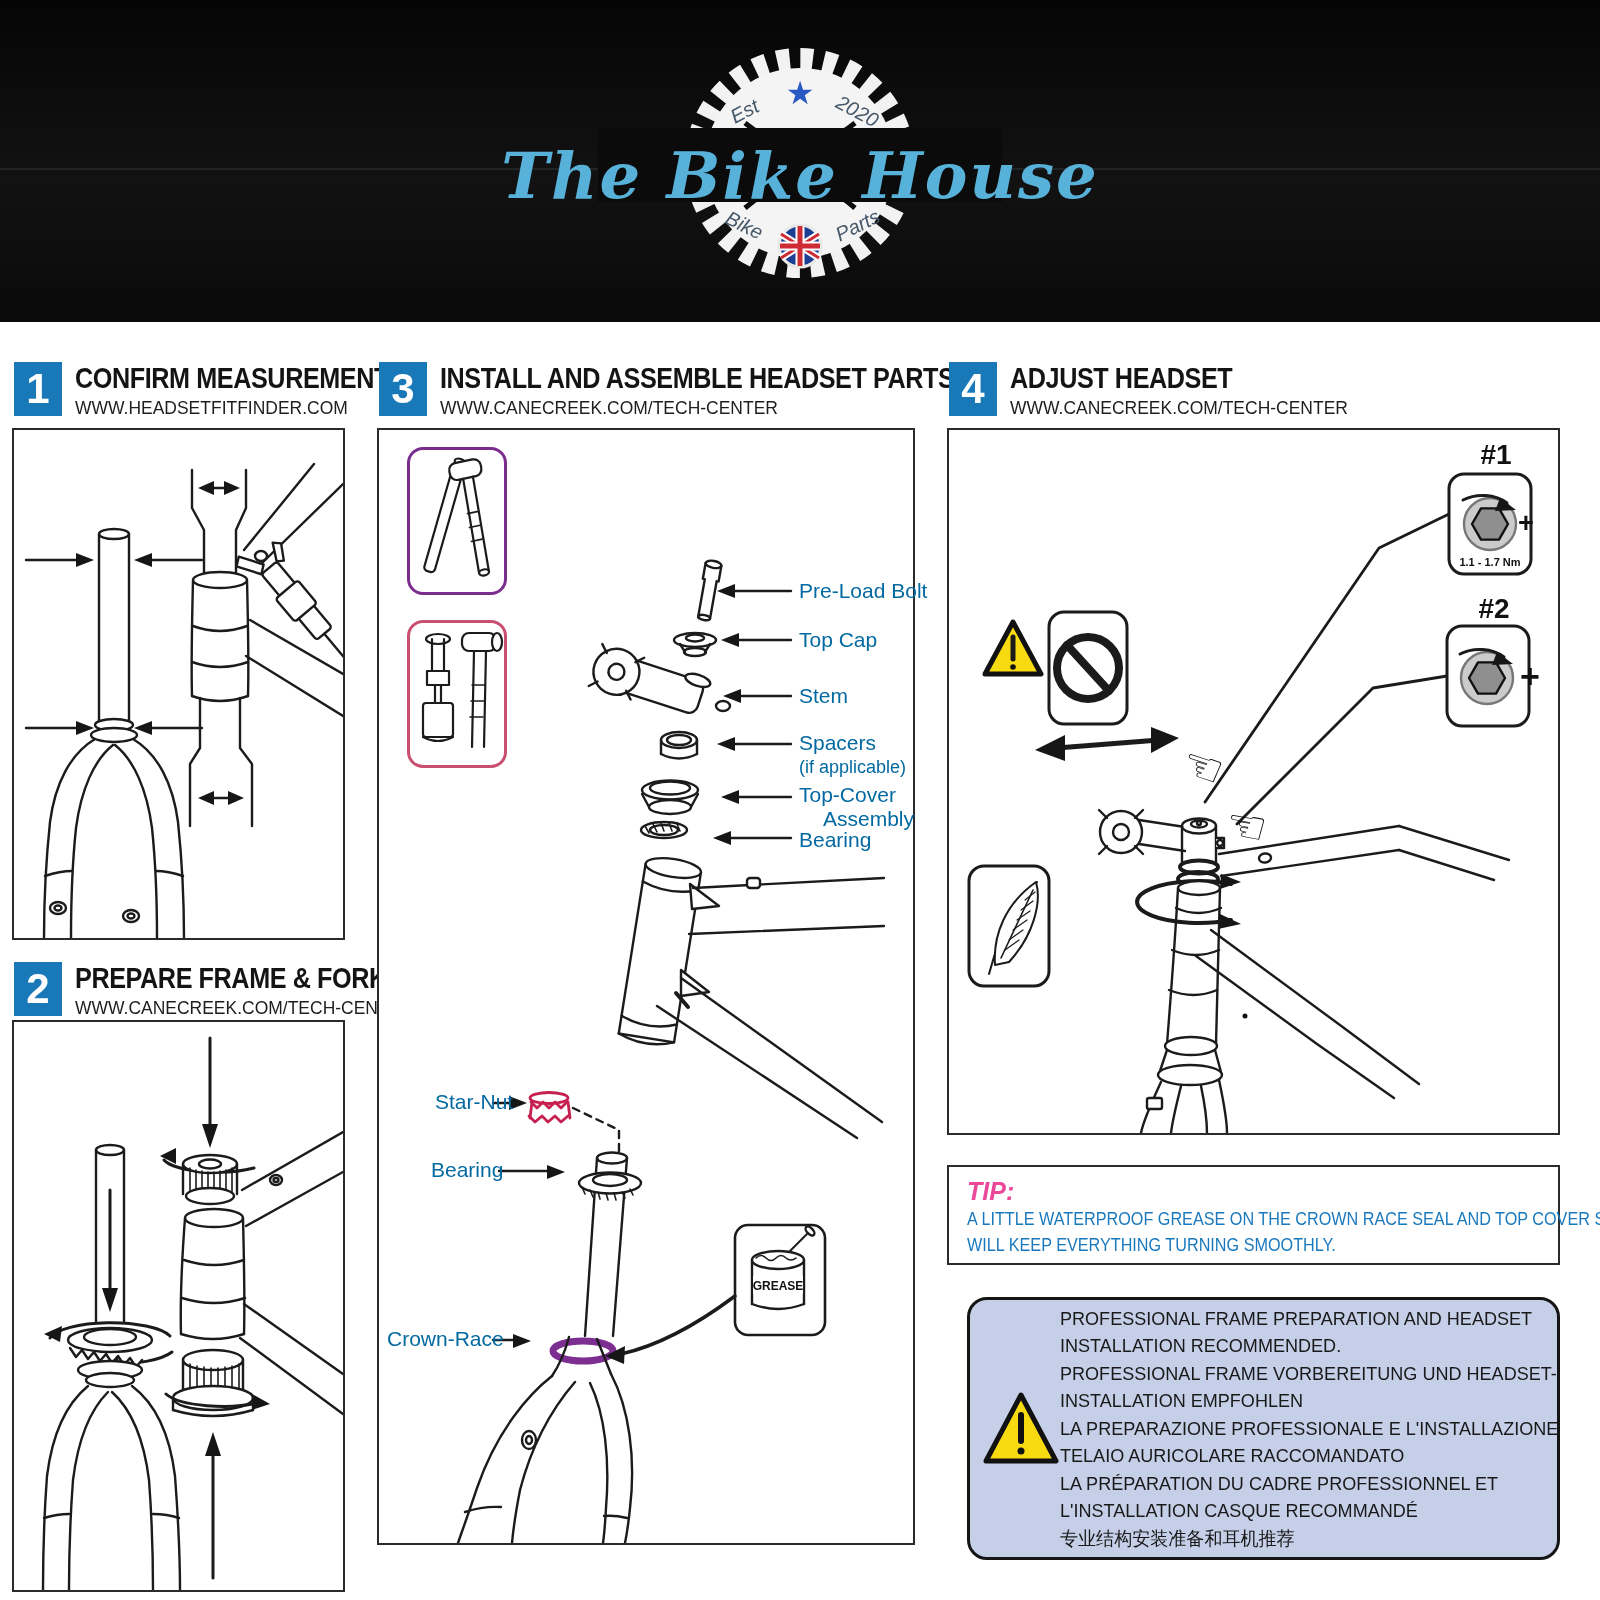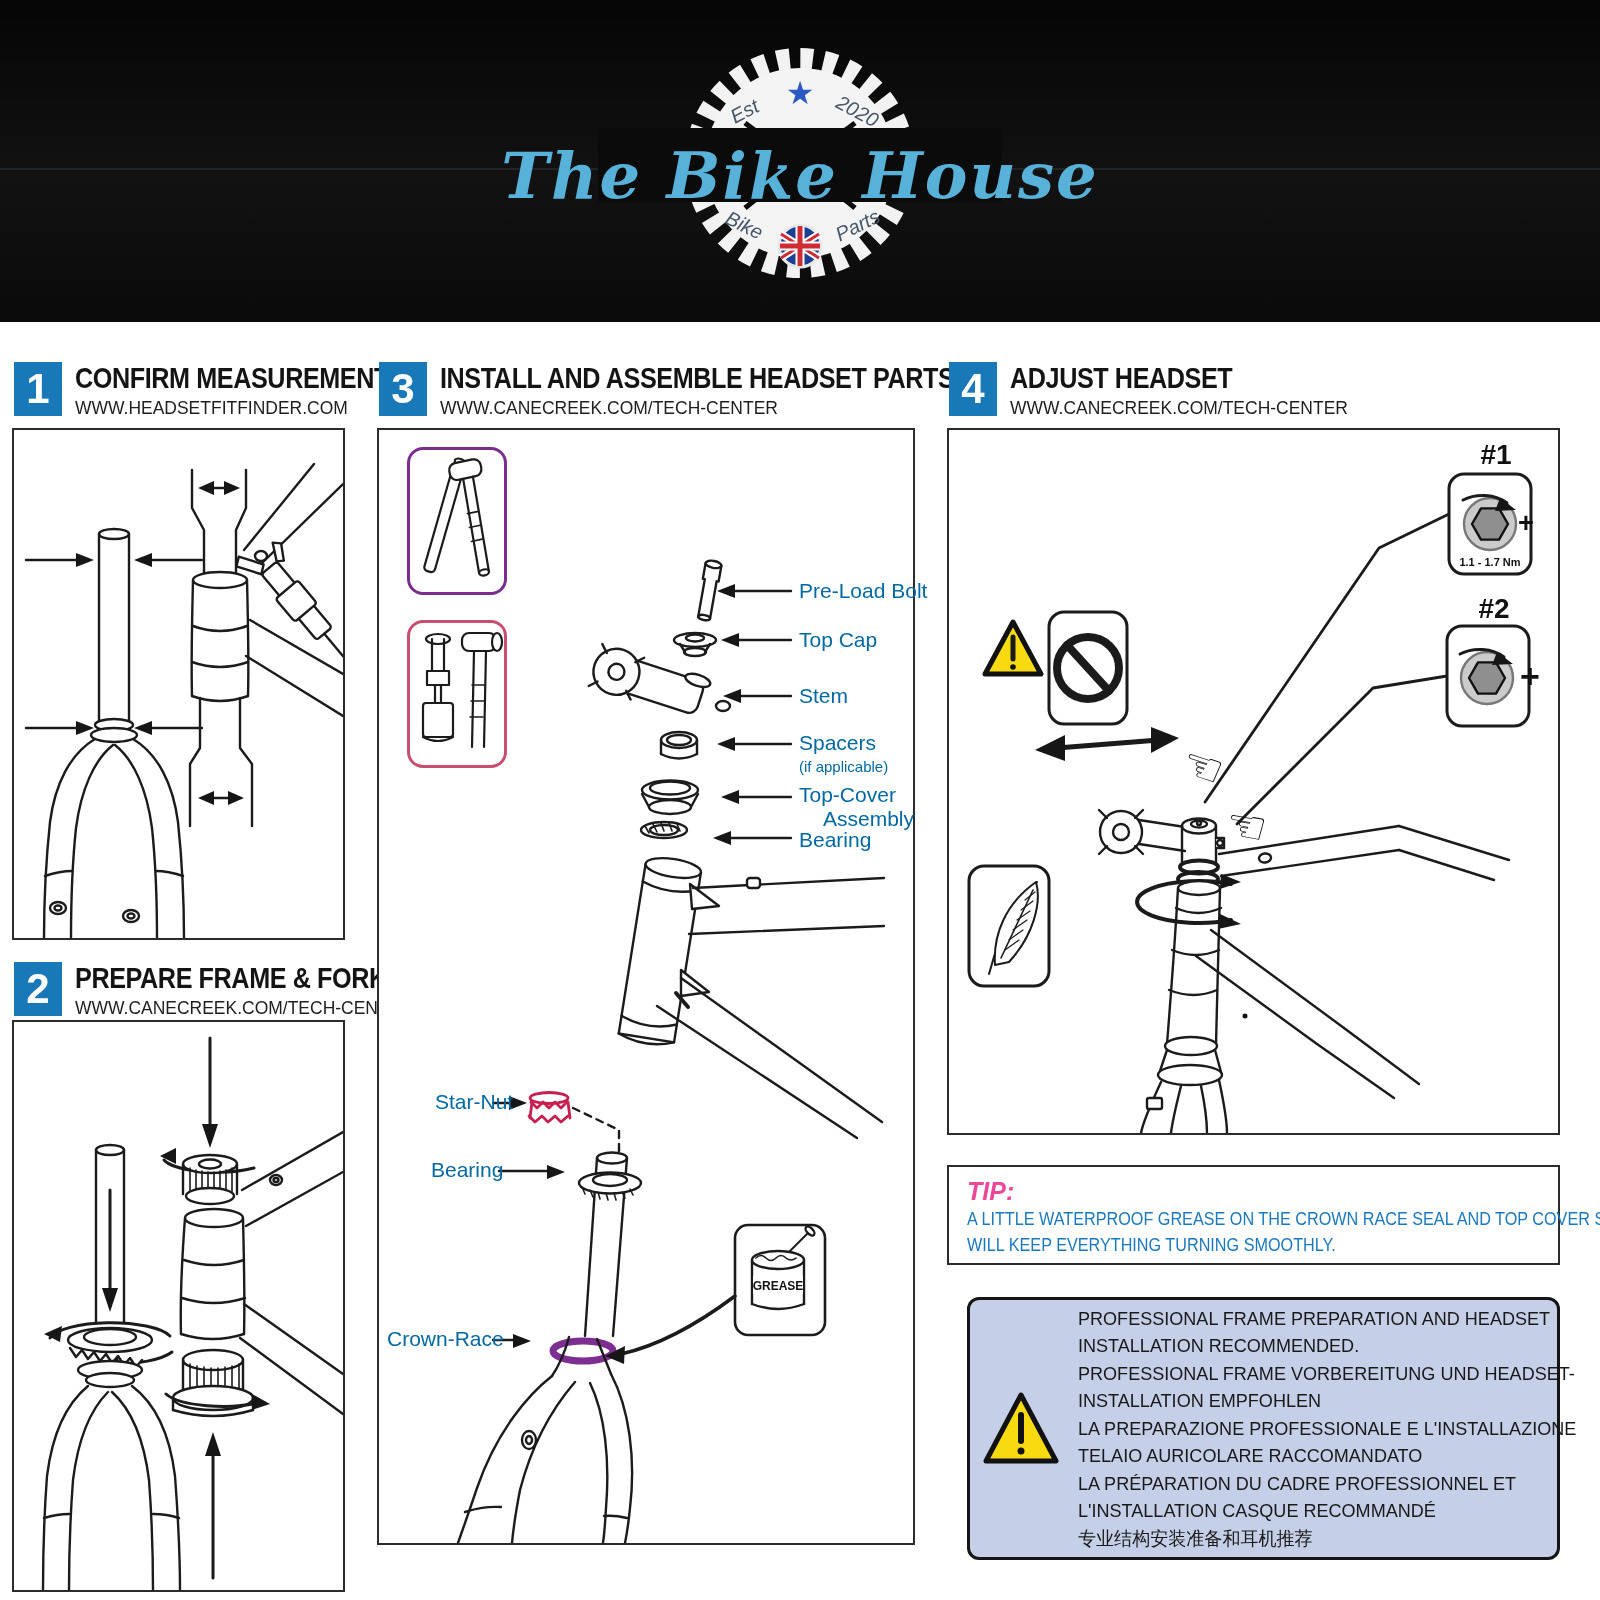--- a/index.html
+++ b/index.html
@@ -36,7 +36,7 @@
   #toolB{left:28px;top:190px;border:3px solid #c94f70;}
   
   .lbl3{position:absolute;color:#0369a1;font-size:21px;line-height:24px;white-space:nowrap;}
-  .lbl3.small{font-size:15px;}
+  .lbl3.small{font-size:18px;}
   
   .tip-title{color:#ec4899;font-weight:bold;font-size:25px;font-style:italic;}
   .tip-line{color:#1a79bd;font-size:18px;line-height:26px;white-space:nowrap;

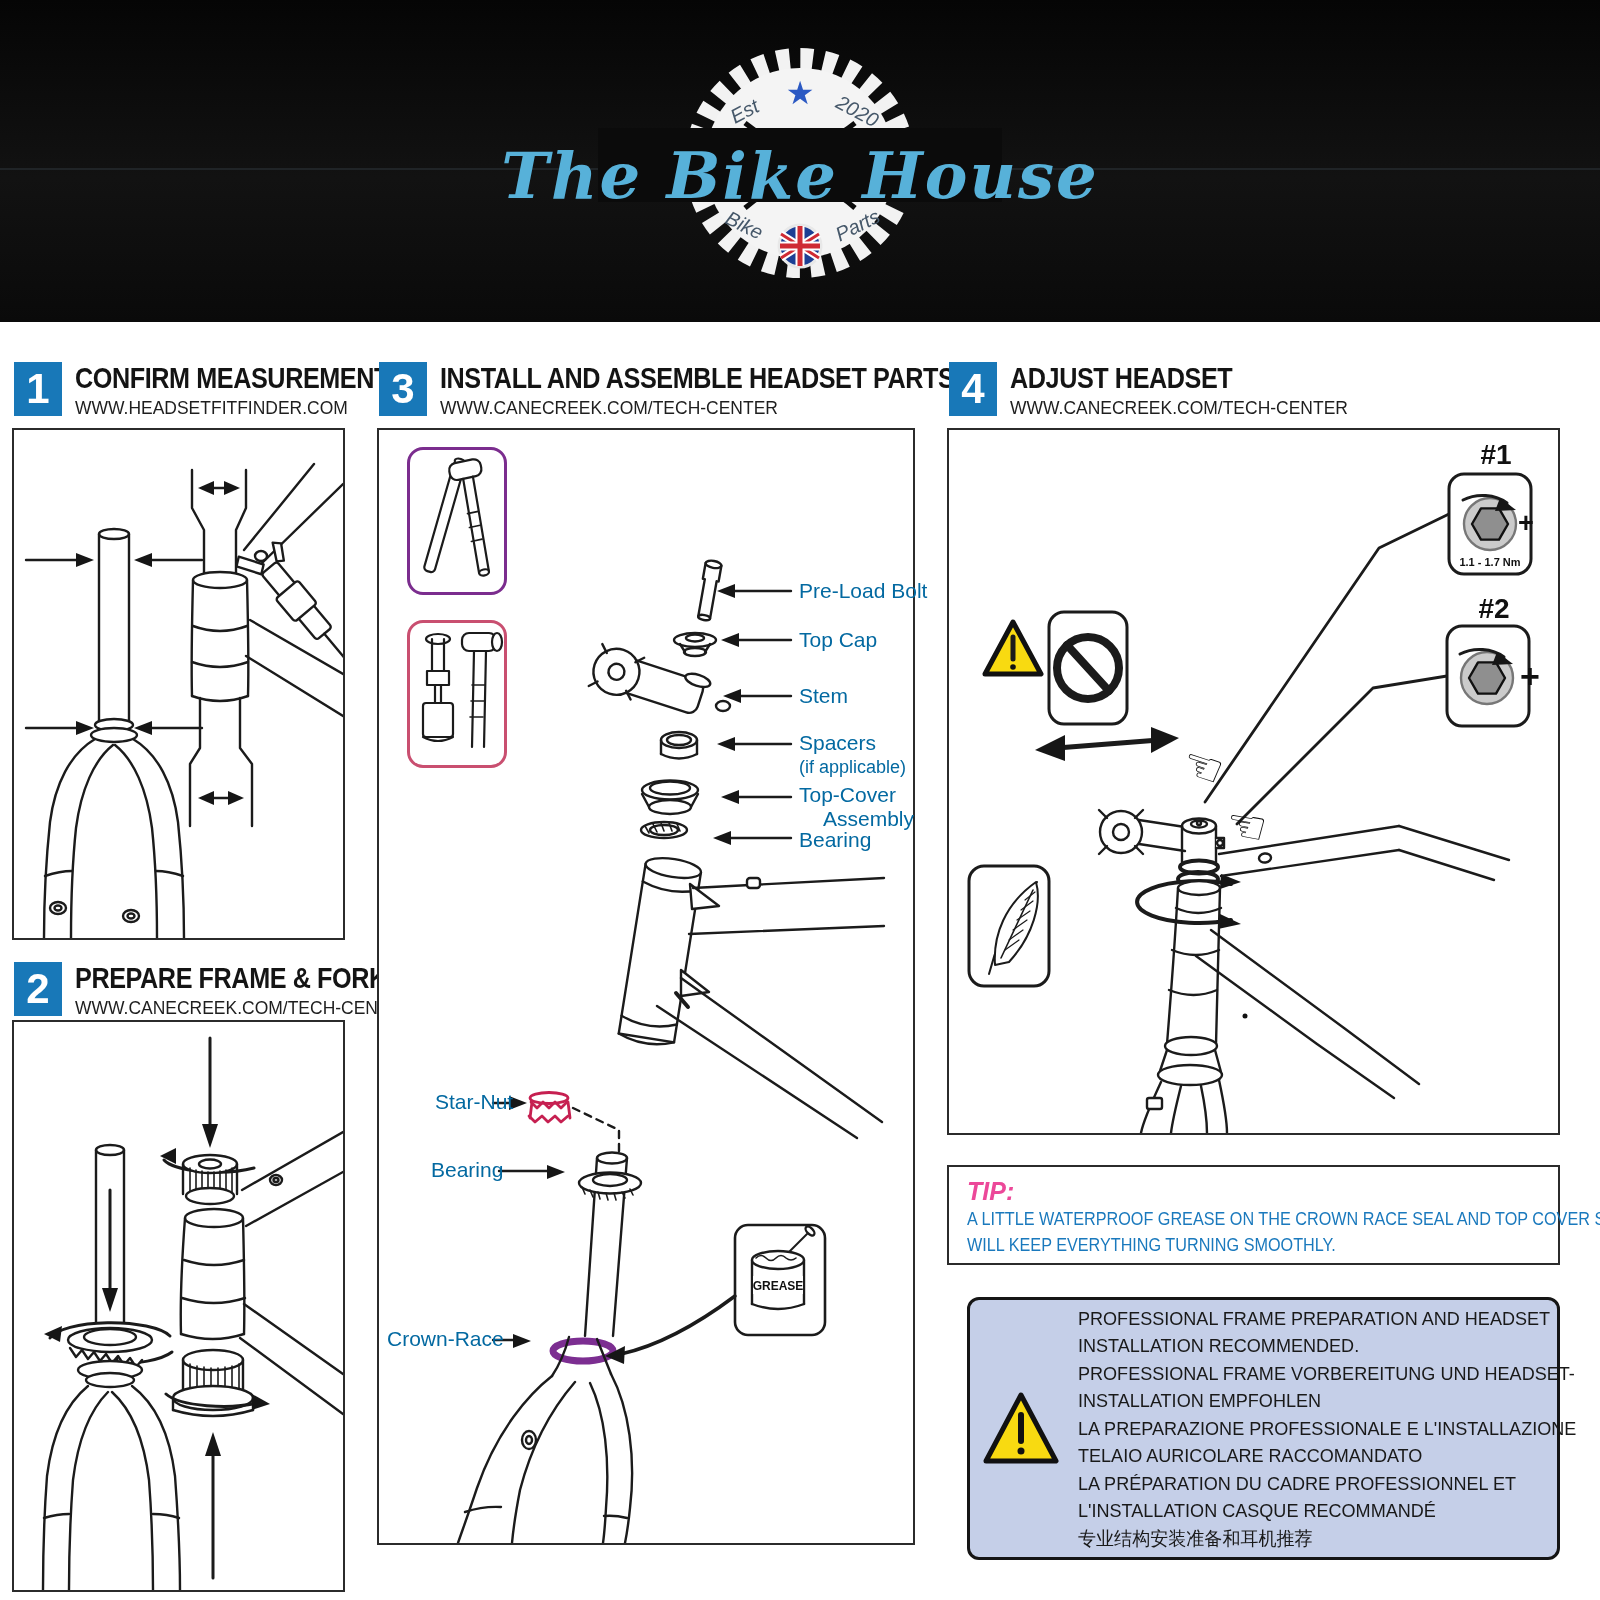--- a/index.html
+++ b/index.html
@@ -28,8 +28,8 @@
   #p3{left:377px;top:428px;width:538px;height:1117px;}
   #p4{left:947px;top:428px;width:613px;height:707px;}
   #tip{left:947px;top:1165px;width:613px;height:100px;padding:10px 18px;}
-  #warn{left:967px;top:1297px;width:593px;height:263px;background:#c5cfe8;border-radius:12px;
-        border:3px solid #151515;display:flex;align-items:center;gap:18px;padding:10px 12px;}
+  #warn{left:967px;top:1297px;width:593px;height:263px;background:#c5cfe8;border-radius:20px;
+        border:3px solid #151515;display:flex;align-items:center;gap:0;padding:10px 12px;}
   
   .toolbox{position:absolute;width:100px;height:148px;border-radius:16px;background:#fff;box-sizing:border-box;}
   #toolA{left:28px;top:17px;border:3.5px solid #7b2d8e;}

